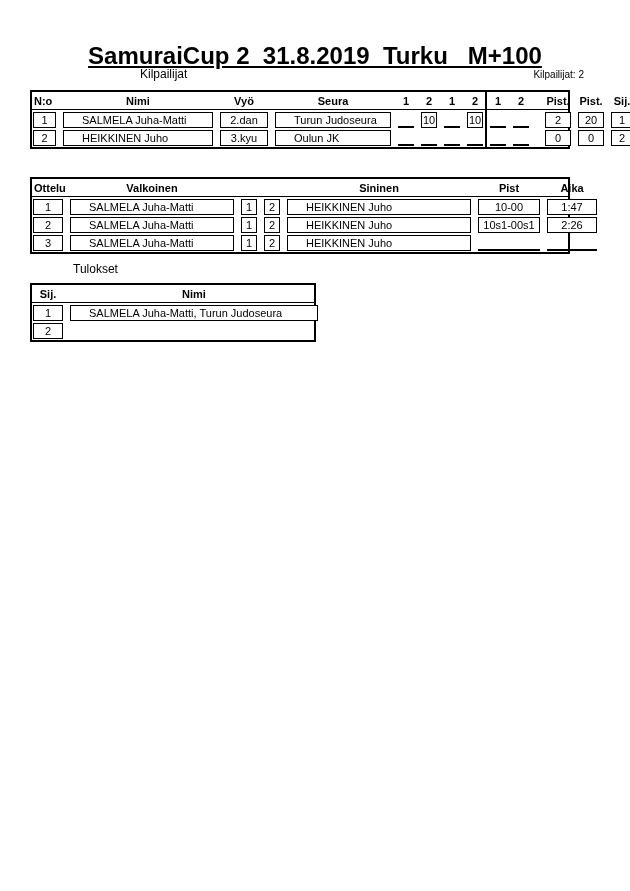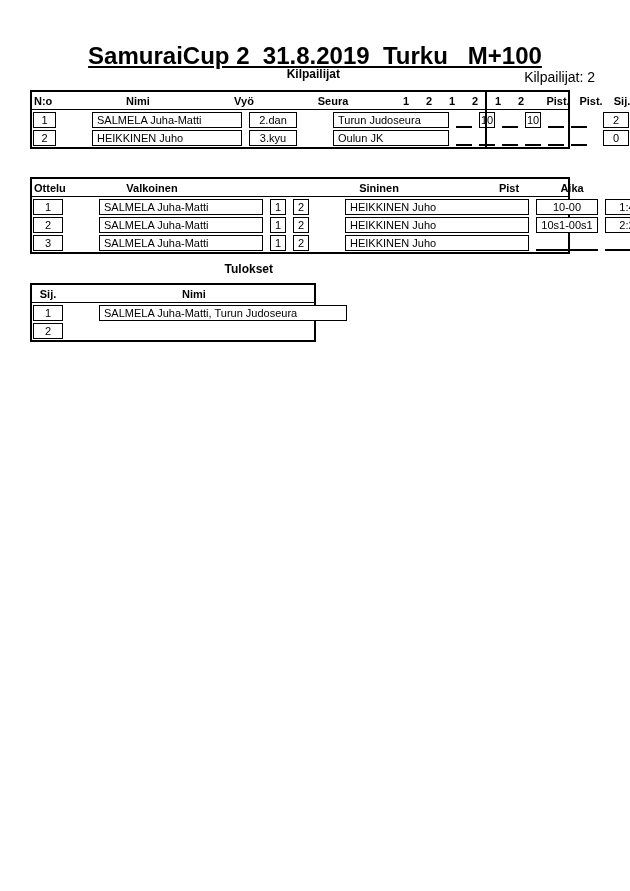--- a/index.html
+++ b/index.html
@@ -19,8 +19,8 @@
     white-space:pre; letter-spacing:0px;text-decoration:underline;
   }
   .sec-heading {
-    position:absolute; width:200px; text-align:right;
-    font-size:12px; font-weight:bold; white-space:nowrap;
+    position:absolute; width:200px; text-align:left;
+    font-size:12px; font-weight:normal; white-space:nowrap;
   }
   .count-label {
     position:absolute; top:69px; right:35px;

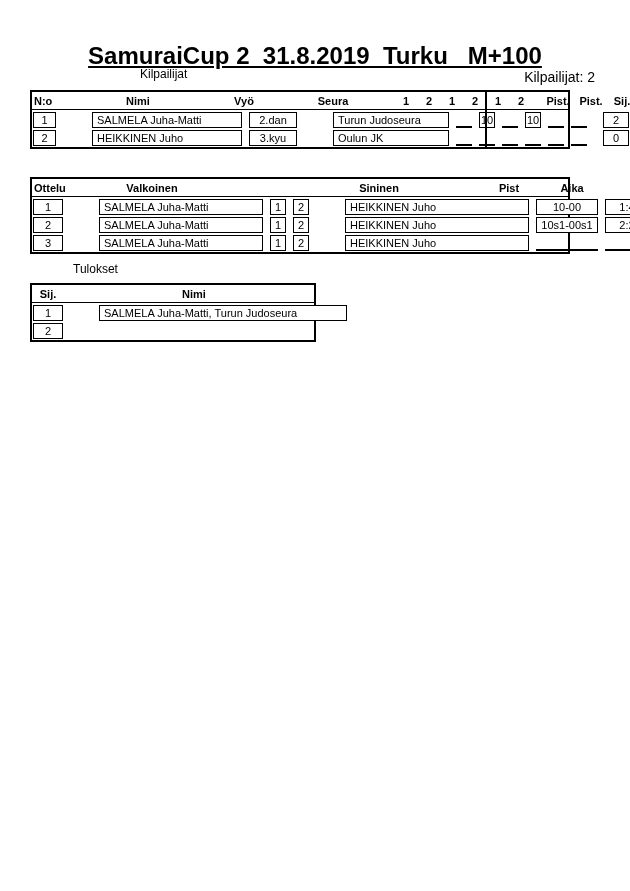--- a/index.html
+++ b/index.html
@@ -23,8 +23,8 @@
     font-size:12px; font-weight:normal; white-space:nowrap;
   }
   .count-label {
-    position:absolute; top:69px; right:35px;
-    font-size:14px; white-space:nowrap;
+    position:absolute; top:69px; right:46px;
+    font-size:10px; white-space:nowrap;
   }
 
   .tbl {

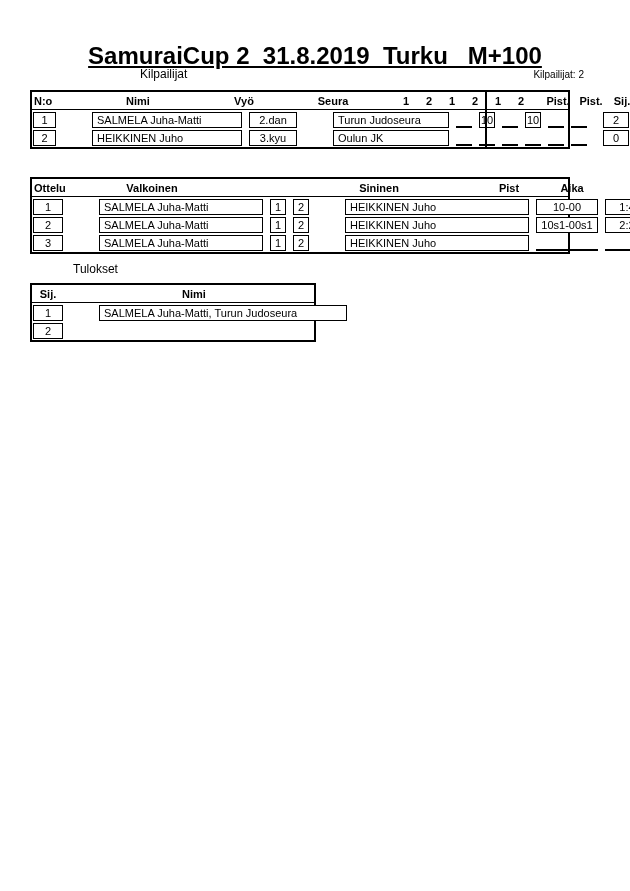--- a/index.html
+++ b/index.html
@@ -45,7 +45,7 @@
     display:flex; align-items:center; justify-content:center;
     white-space:nowrap; overflow:visible;
   }
-  .left { justify-content:flex-start; padding-left:4px;margin-left:29px; }
+  .left { justify-content:flex-start; padding-left:18px; }
   .hleft { justify-content:flex-start; padding-left:1px; }
   .vdiv { position:absolute; left:453px; top:0; bottom:0; width:2px; background:#000000; }
   .spacer { width:2px; flex-shrink:0; }

